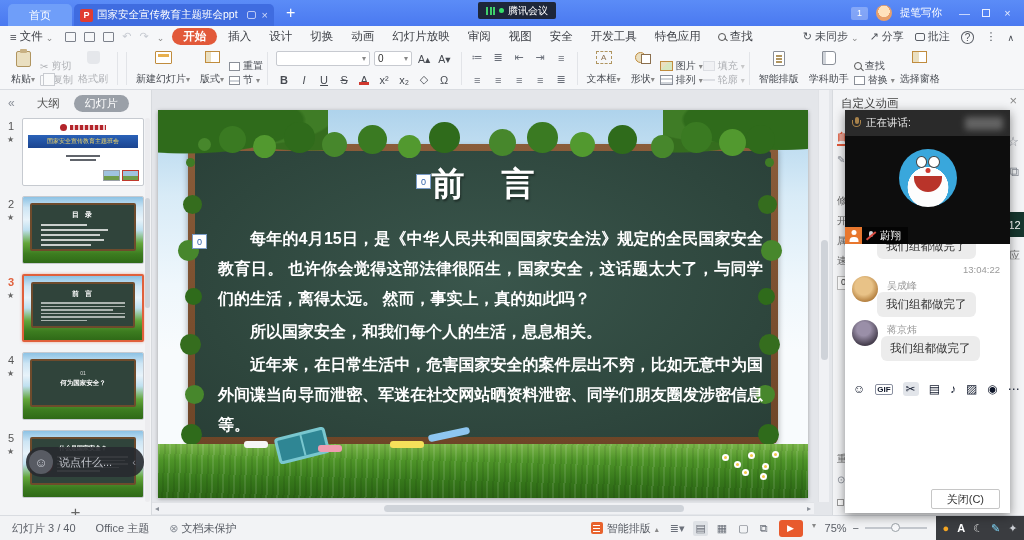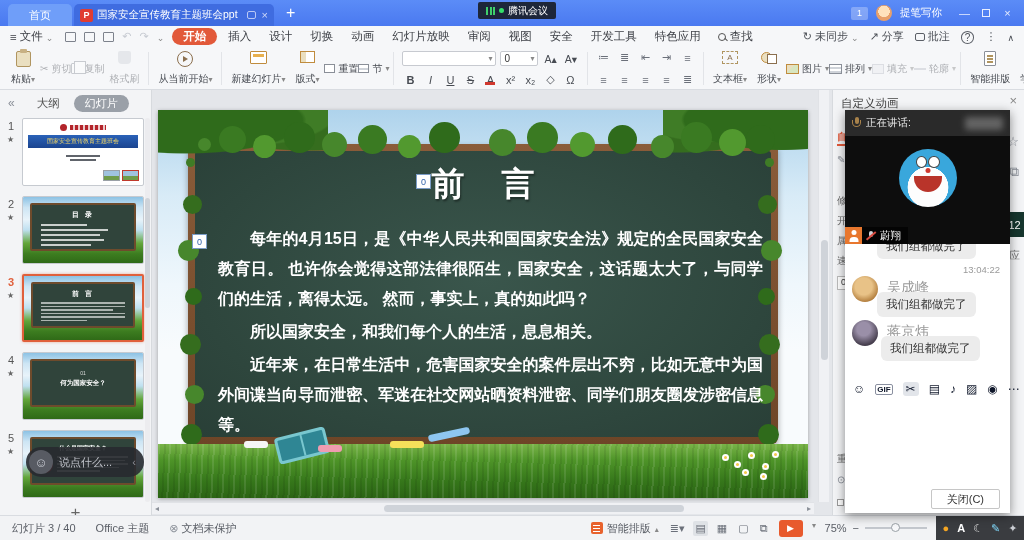--- a/index.html
+++ b/index.html
@@ -52,7 +52,7 @@
   .sep{width:1px;background:#e2e4e8;margin:2px 4px;flex:none}
   .tcol{display:flex;flex-direction:column;align-items:center;justify-content:space-between;padding:1px 5px;font-size:10px;color:#474b52;flex:none}
   .tcol .lbl{white-space:nowrap}
-  .stack{display:flex;flex-direction:row;justify-content:space-between;font-size:10px;color:#474b52;flex:none}
+  .stack{display:flex;flex-direction:column;justify-content:flex-end;font-size:10px;color:#474b52;flex:none}
   .srow{display:flex;align-items:center;gap:3px;white-space:nowrap}
   .gray{opacity:.42}
   .dar{font-size:8px;color:#888}

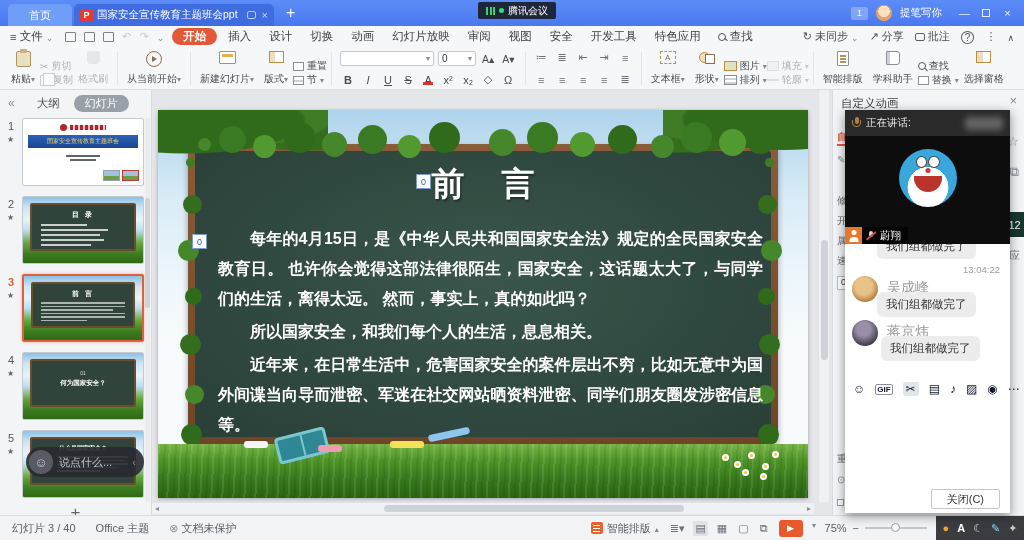--- a/index.html
+++ b/index.html
@@ -354,10 +354,6 @@
       <span class="lbl">格式刷</span>
     </div>
     <div class="sep"></div>
-    <div class="tcol">
-      <span class="ic-play"></span>
-      <span class="lbl"><span>从当前开始</span><span class="dar">▾</span></span>
-    </div>
     <div class="sep"></div>
     <div class="tcol">
       <span class="ic-slide"></span>

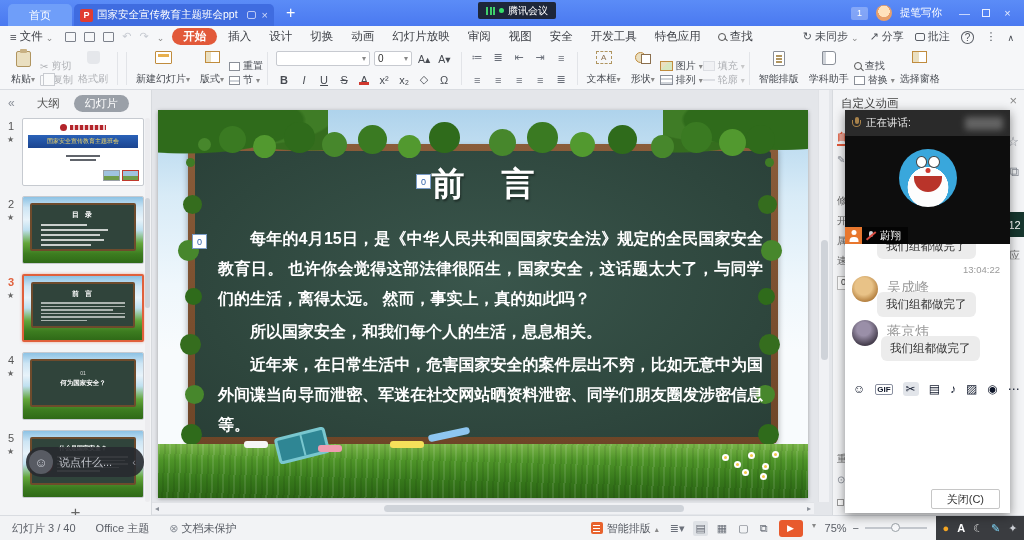--- a/index.html
+++ b/index.html
@@ -215,7 +215,7 @@
   .av2{left:7px;top:96px;background:radial-gradient(circle at 45% 35%,#9a8fa8 0 30%,#4a4252 70%,#2a2530 100%)}
   .bub{position:absolute;background:#ececec;border-radius:6px;padding:5px 9px;font-size:11.5px;color:#333;white-space:nowrap}
   .b0{left:32px;top:10px}.b1{left:32px;top:68px}.b2{left:36px;top:112px}
-  .cname{position:absolute;font-size:14px;color:#999}
+  .cname{position:absolute;font-size:10px;color:#999}
   .n1{left:42px;top:55px}.n2{left:42px;top:99px}
   .ctime{position:absolute;right:10px;top:40px;font-size:9.5px;color:#9a9a9a}
   .ctools{position:absolute;left:8px;top:158px;display:flex;gap:10px;align-items:center;color:#0f172a;font-size:12px}

